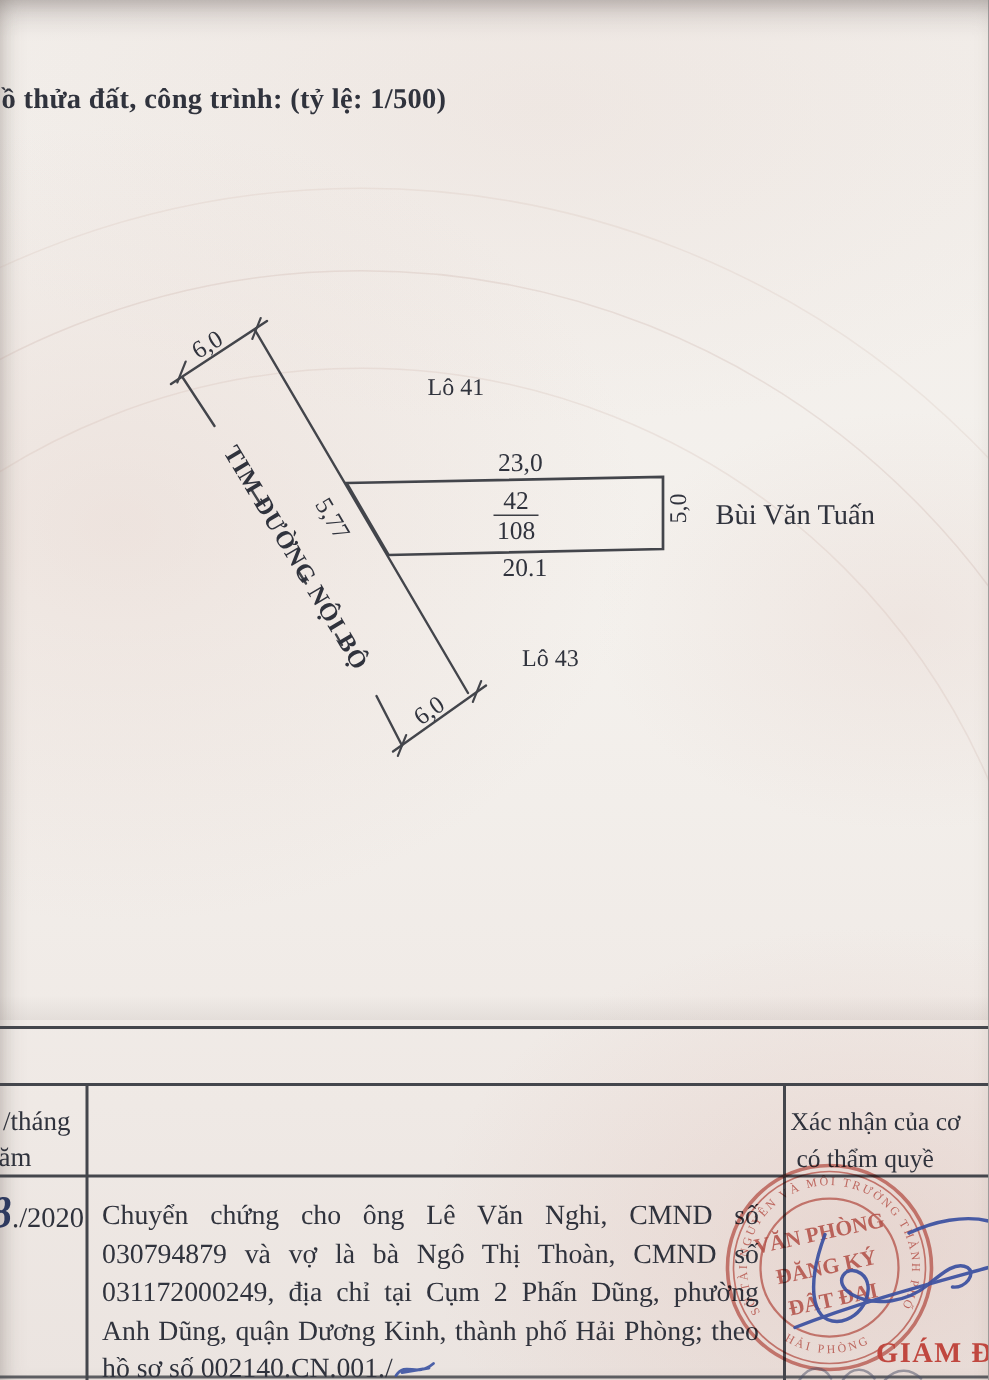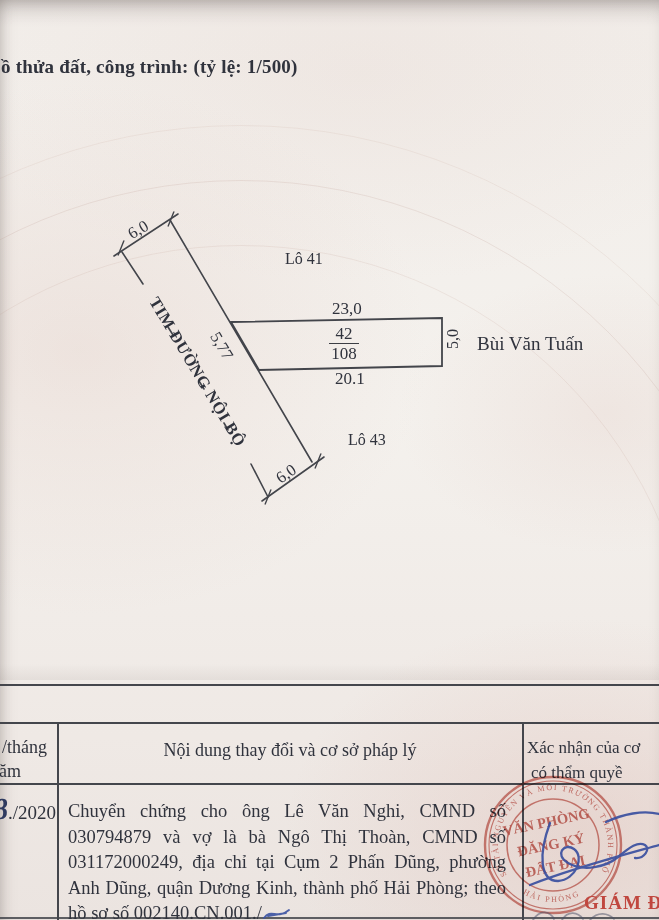--- a/index.html
+++ b/index.html
@@ -102,7 +102,6 @@
     <div>/tháng</div>
     <div style="margin-left:-3px;">ăm</div>
   </div>
-  <div class="abs hdr-content">Nội dung thay đổi và cơ sở pháp lý</div>
   <div class="abs hdr-confirm">
     <div>Xác nhận của cơ</div>
     <div style="margin-left:4px;">có thẩm quyề</div>

